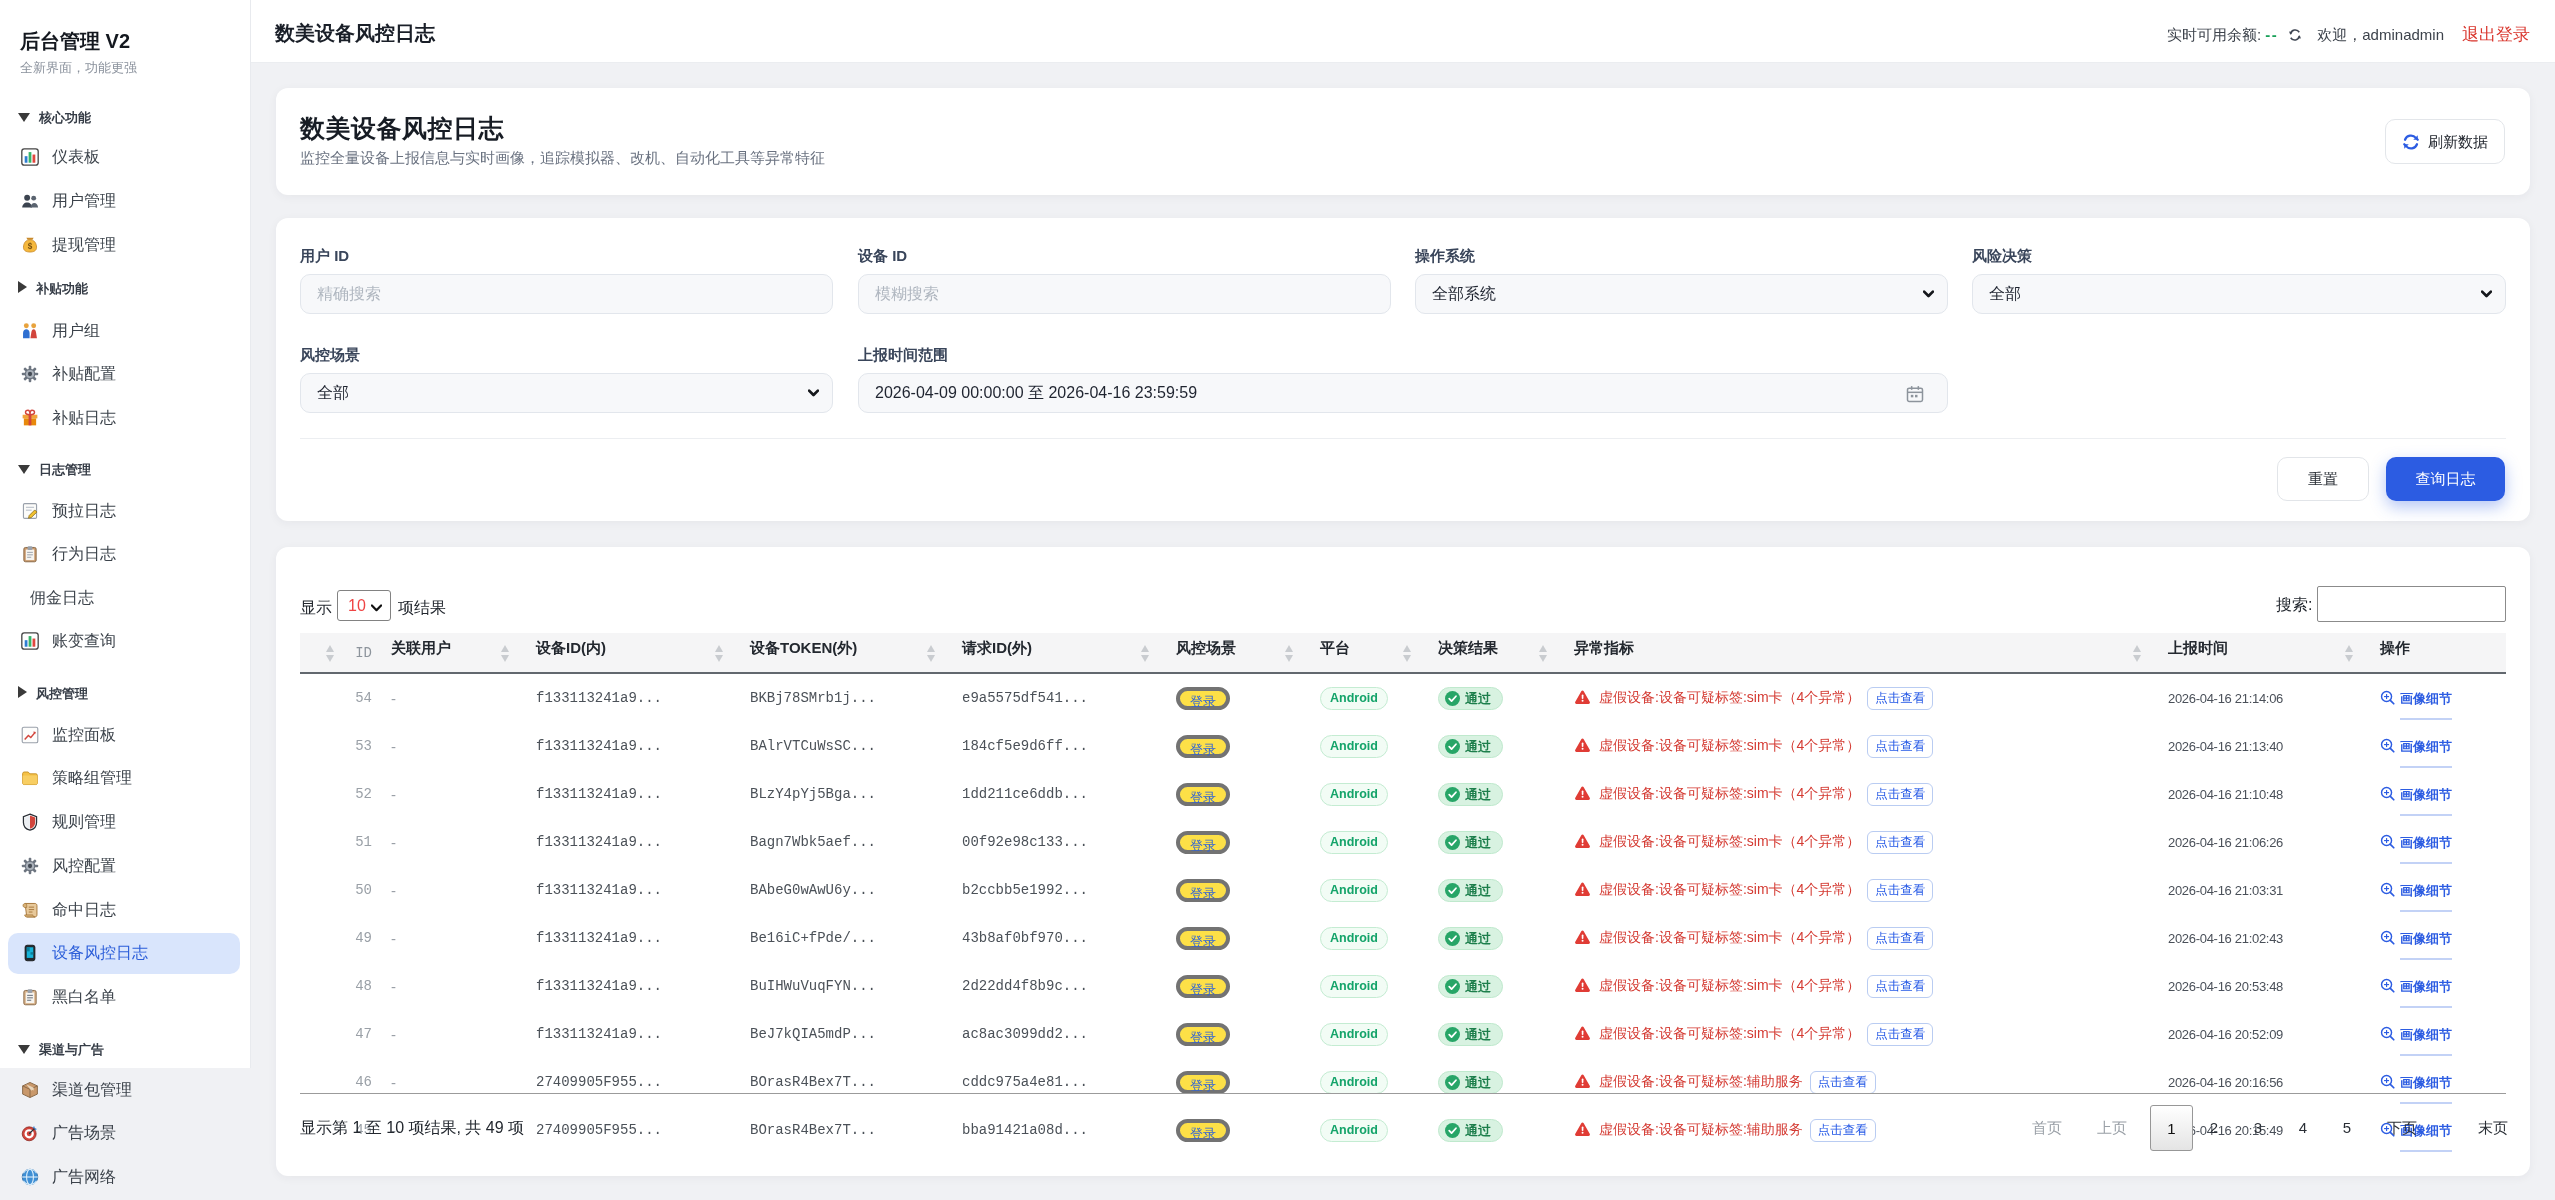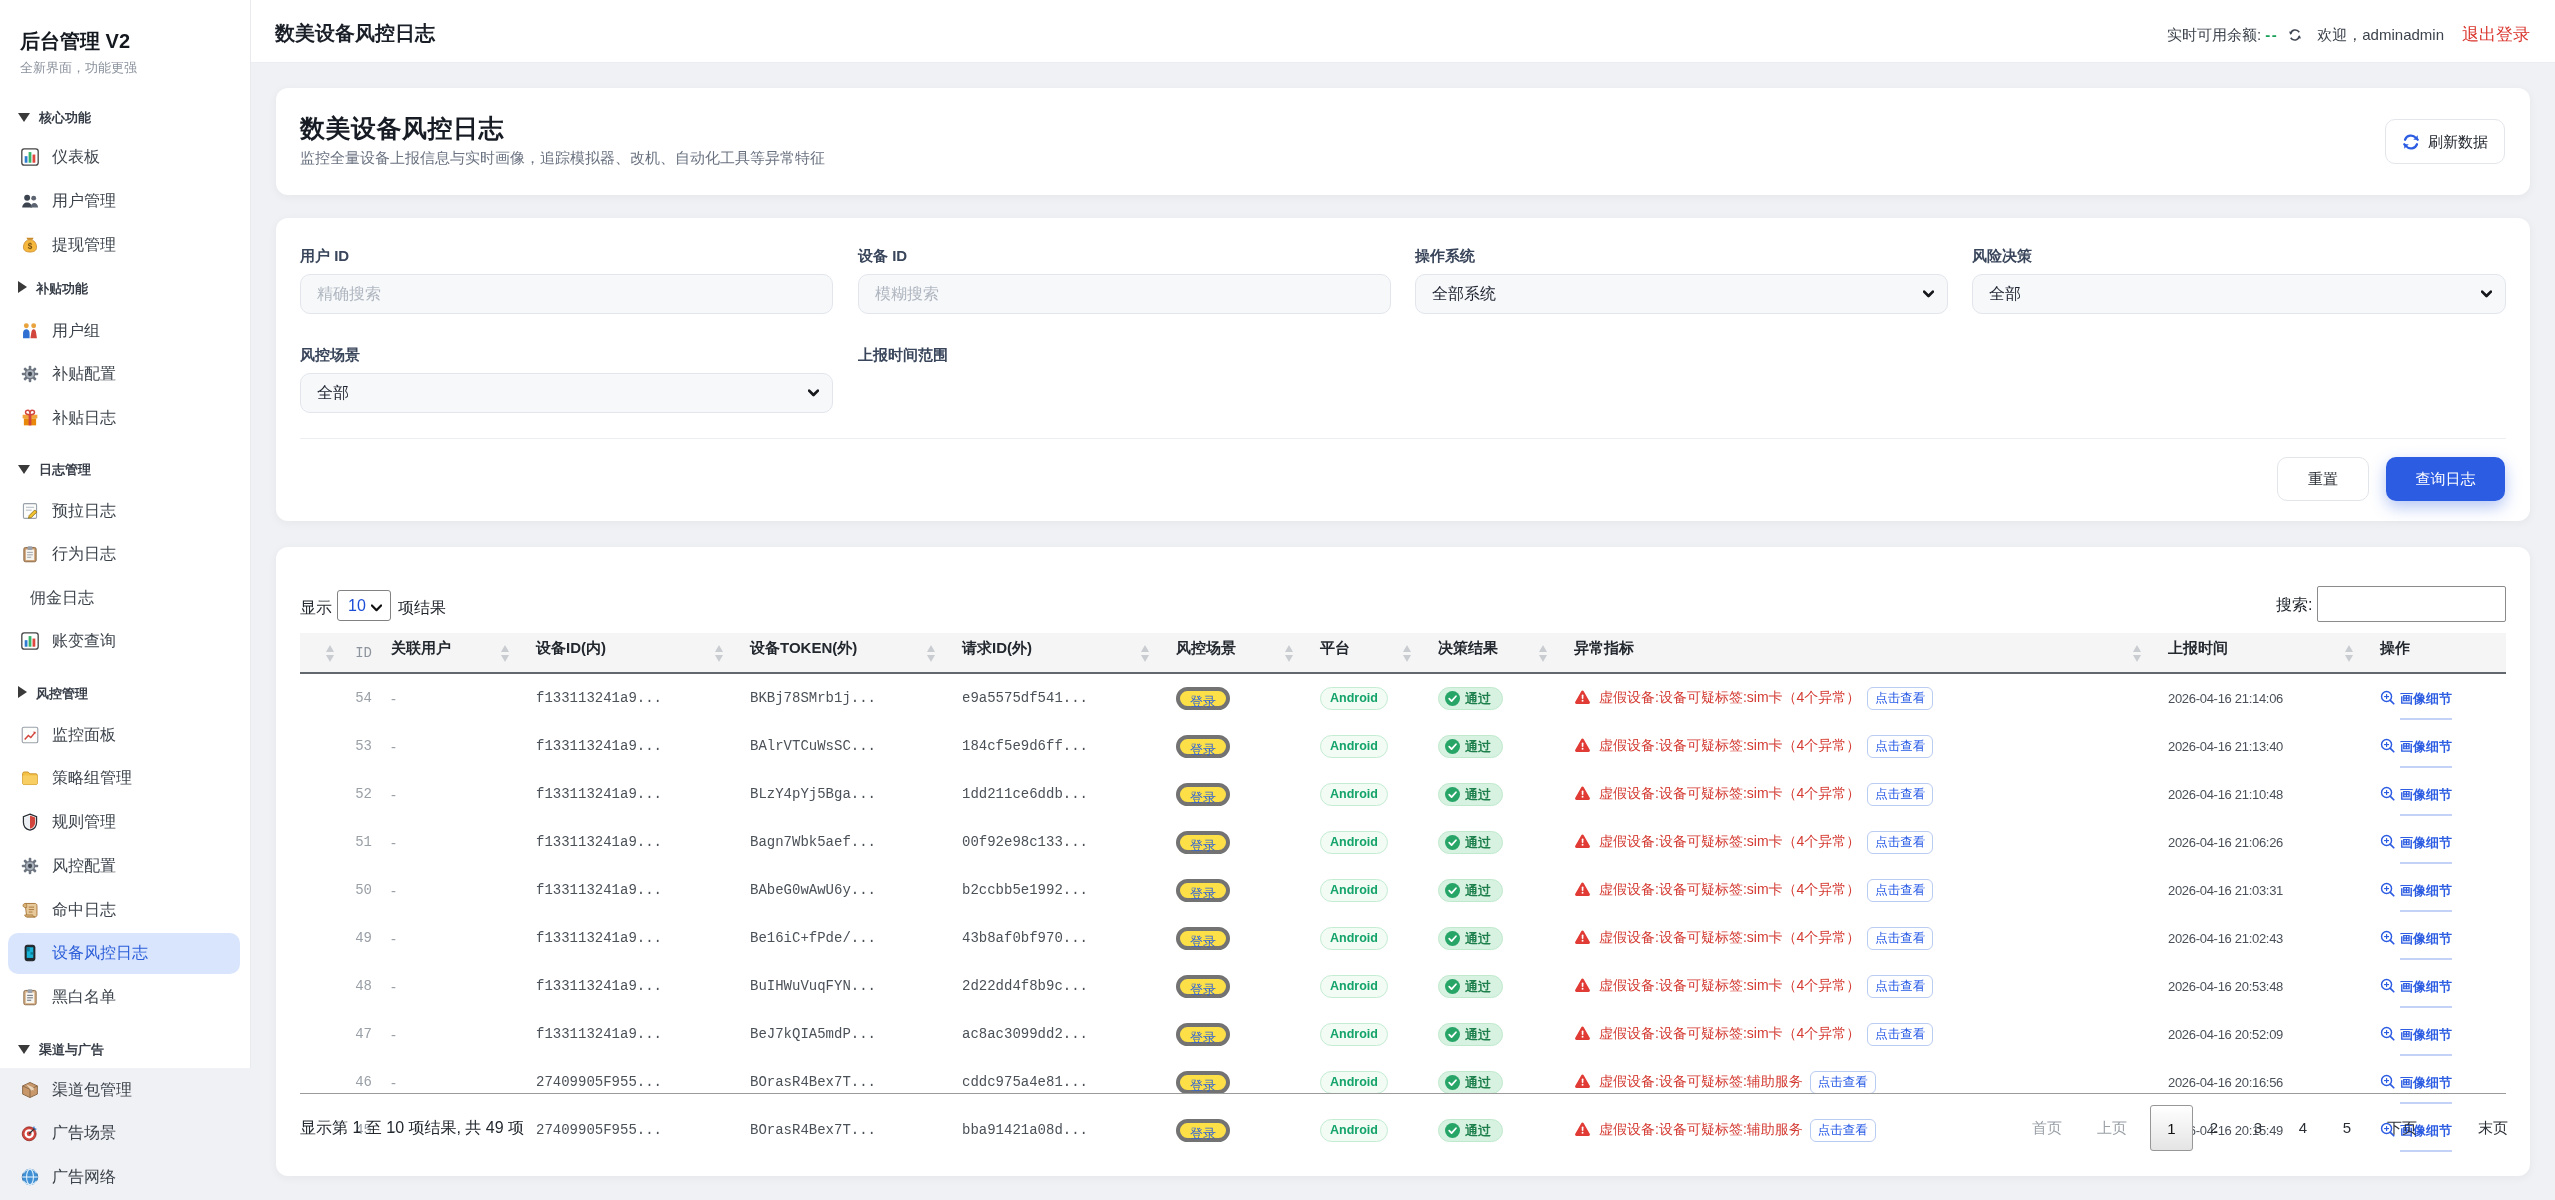--- a/index.html
+++ b/index.html
@@ -301,6 +301,14 @@
         <path d="M1.2 1.4 L6 6.2 L10.8 1.4" fill="none" stroke="#16181c" stroke-width="3" stroke-linecap="round" stroke-linejoin="round"></path>
       </svg></div>
 <div class="flabel" style="left:582px;top:128px">上报时间范围</div>
+<div class="fctrl" style="left:582px;top:155px;width:1090px">2026-04-09 00:00:00 至 2026-04-16 23:59:59<svg style="position:absolute;right:22px;top:10px" width="20" height="20" viewBox="0 0 24 24">
+        <rect x="3" y="5" width="18" height="16" rx="2" fill="none" stroke="#8d949c" stroke-width="1.8"></rect>
+        <line x1="3" y1="10" x2="21" y2="10" stroke="#8d949c" stroke-width="1.8"></line>
+        <line x1="8" y1="2.5" x2="8" y2="7" stroke="#8d949c" stroke-width="1.8"></line>
+        <line x1="16" y1="2.5" x2="16" y2="7" stroke="#8d949c" stroke-width="1.8"></line>
+        <rect x="7" y="13" width="3" height="3" fill="#8d949c"></rect>
+        <rect x="12" y="13" width="3" height="3" fill="#8d949c"></rect>
+      </svg></div>
 <div id="c2-div"></div>
 <div id="btn-reset">重置</div>
 <div id="btn-query">查询日志</div>

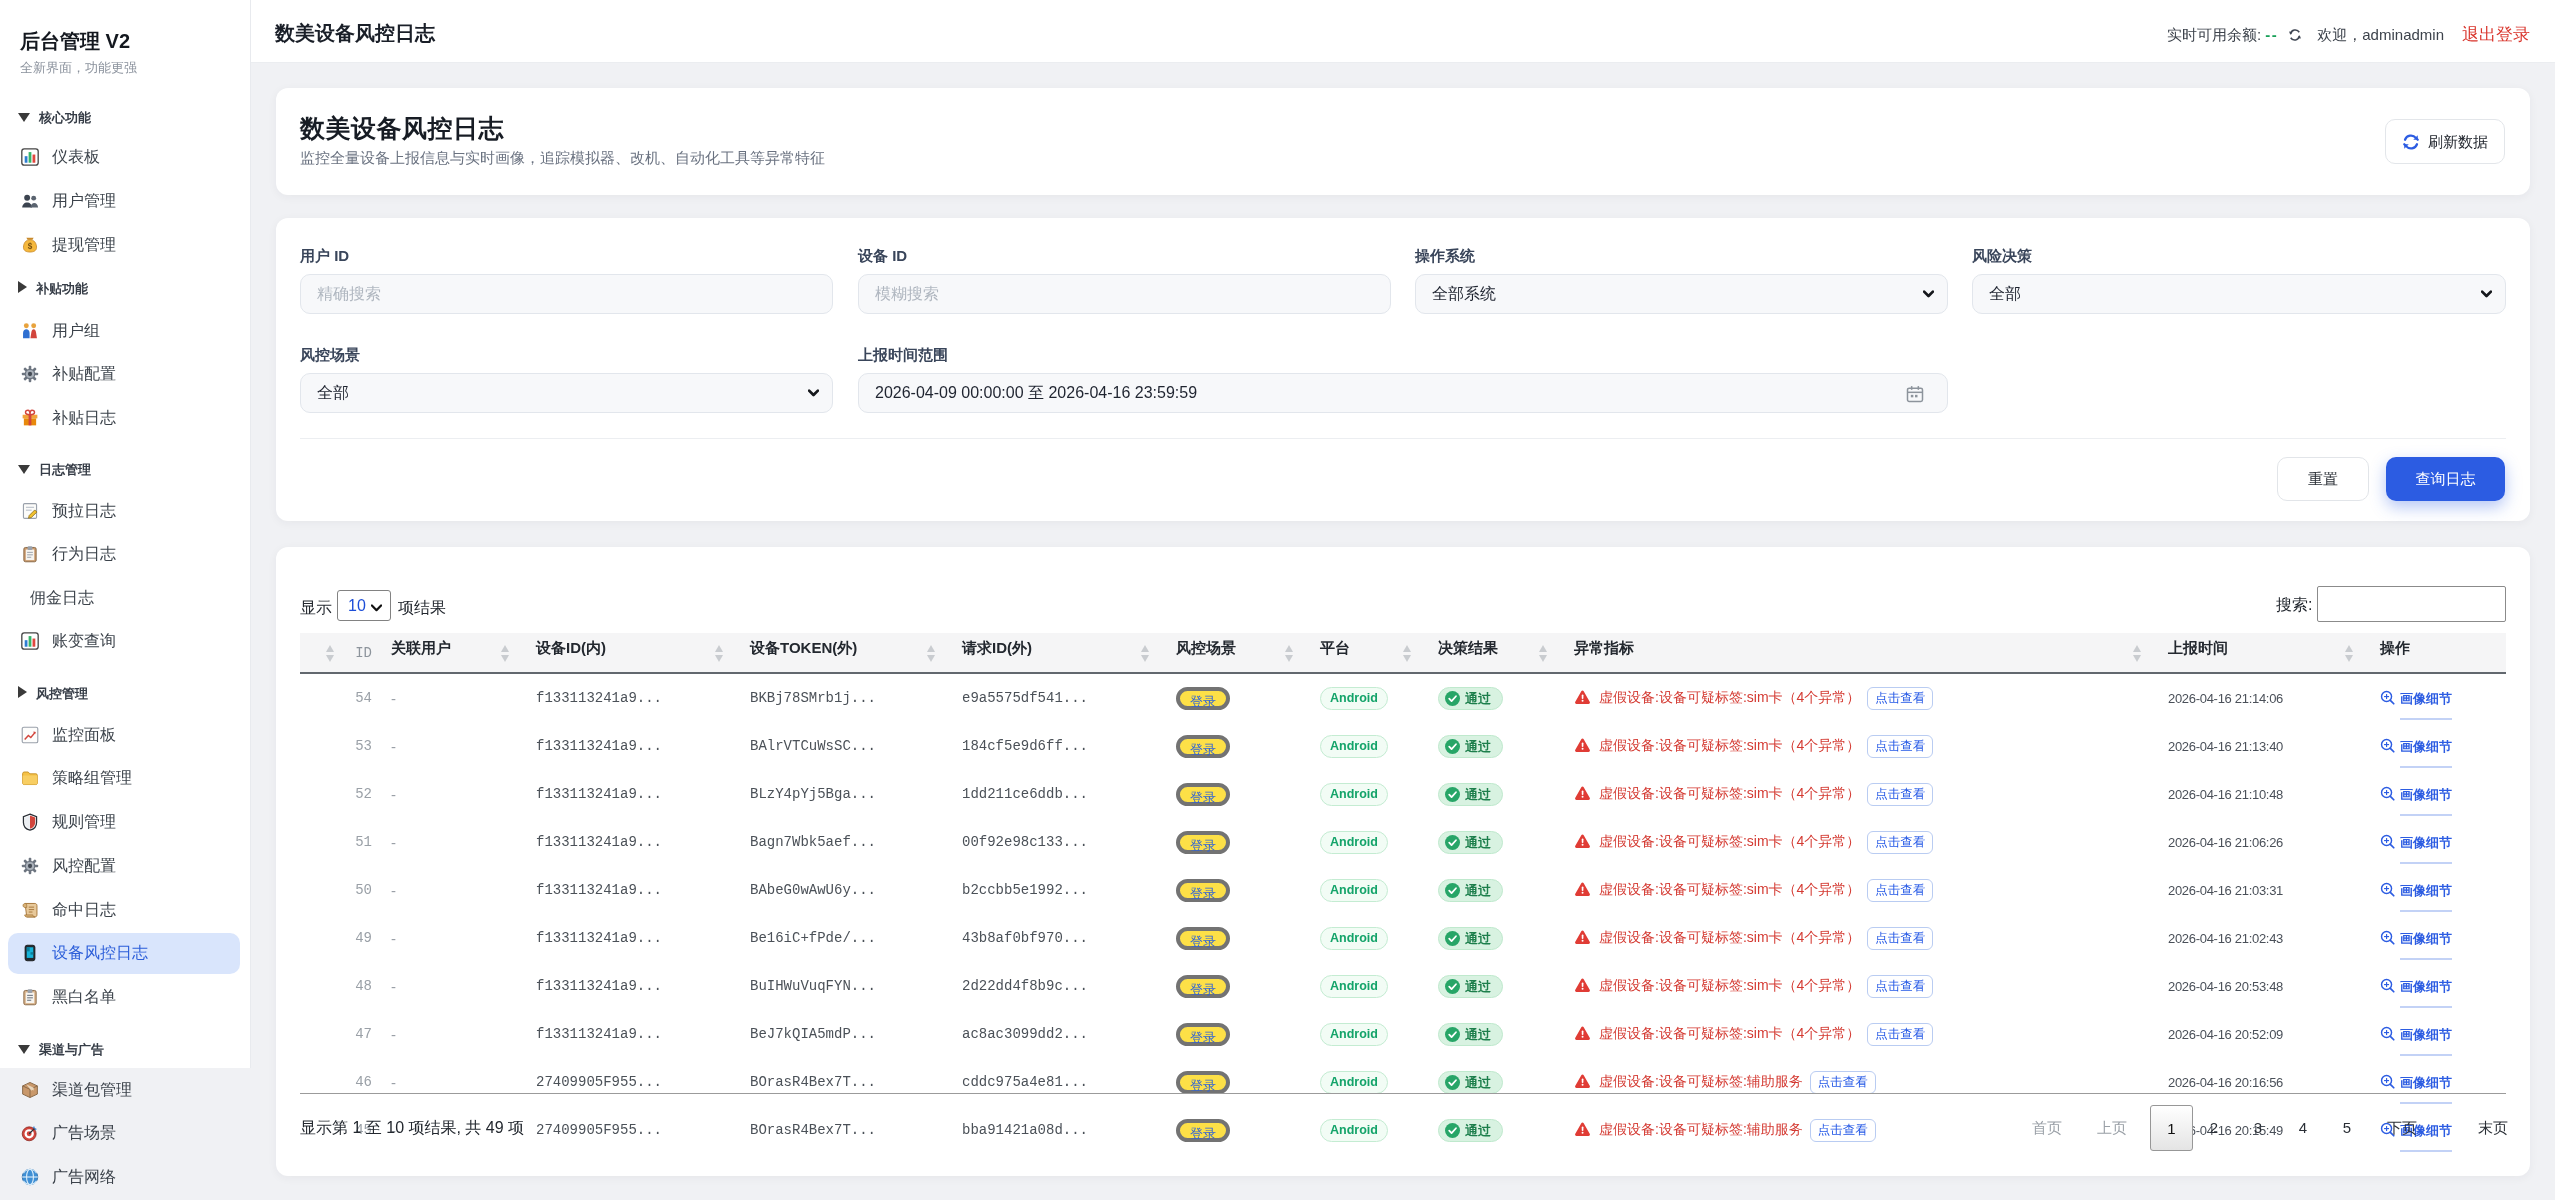--- a/index.html
+++ b/index.html
@@ -37,7 +37,7 @@
 #btn-query{position:absolute;left:2110px;top:239px;width:119px;height:44px;border-radius:10px;background:#2c5ce2;text-align:center;line-height:44px;font-size:15px;color:#fff;box-shadow:0 6px 16px rgba(44,92,226,.35)}
 #card3{left:276px;top:547px;width:2254px;height:629px}
 #len-lbl{position:absolute;left:24px;top:51px;font-size:16px;color:#23282f}
-#len-sel{position:absolute;left:61px;top:43px;width:54px;height:31px;border:1px solid #828282;border-radius:3px;background:#fff;font-size:16px;color:#1d4ed8;line-height:29px;padding-left:10px}
+#len-sel{position:absolute;left:61px;top:43px;width:54px;height:31px;border:1px solid #828282;border-radius:3px;background:#fff;font-size:16px;color:#ef4444;line-height:29px;padding-left:10px}
 #len-after{position:absolute;left:122px;top:51px;font-size:16px;color:#23282f}
 #search-lbl{position:absolute;left:2000px;top:48px;font-size:16px;color:#23282f}
 #search-in{position:absolute;left:2041px;top:39px;width:189px;height:36px;border:1px solid #8b8b8b;border-radius:2px;background:#fff}

